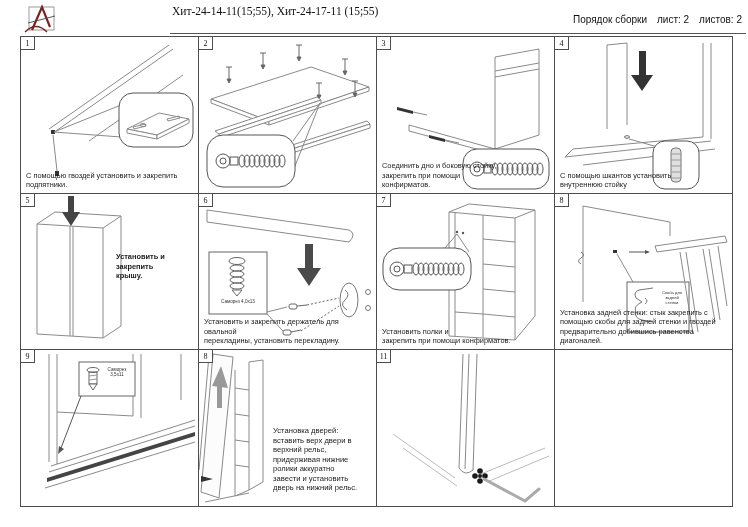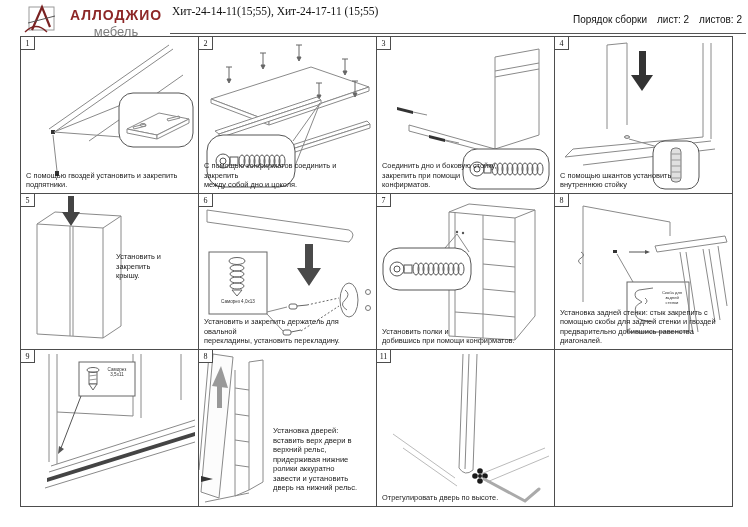--- a/index.html
+++ b/index.html
@@ -39,10 +39,6 @@
     <path d="M6,20 L33,13" stroke="#555" stroke-width="1" fill="none"></path>
     <path d="M3,29 Q14,18 25,29" stroke="#7a2222" stroke-width="1.4" fill="none"></path>
   </svg>
-  <div class="brand">
-    <div class="brand-name">АЛЛОДЖИО</div>
-    <div class="brand-sub">мебель</div>
-  </div>
   <div class="title">
     <div>Хит-24-14-11(15;55), Хит-24-17-11 (15;55)</div>
   </div>

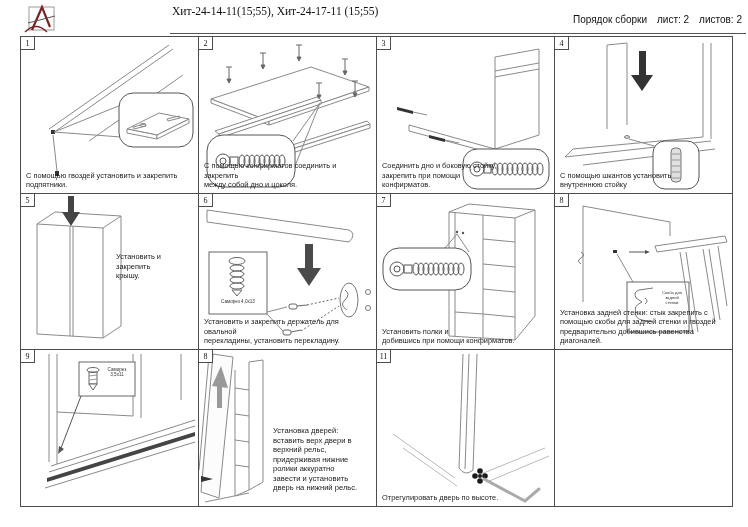--- a/index.html
+++ b/index.html
@@ -128,8 +128,6 @@
           </g>
         </g>
       </svg>
-      <div class="cap">С помощью конфирматов соединить и закрепить
-между собой дно и цоколя.</div>
     </div>
 
     <div class="cell">

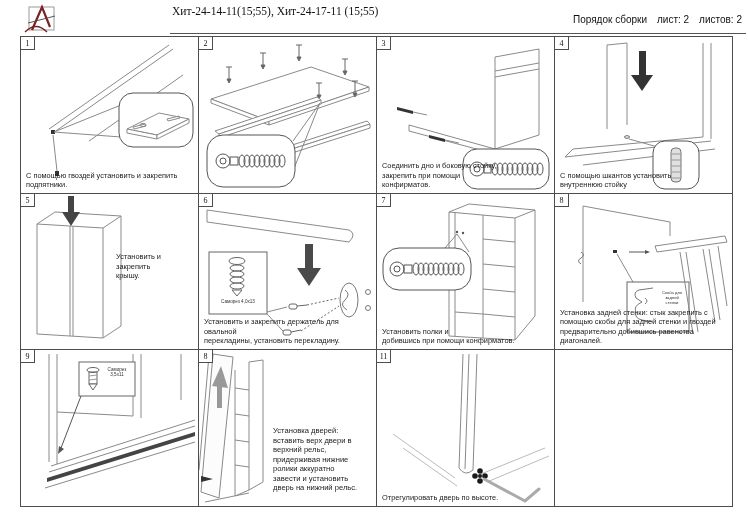--- a/index.html
+++ b/index.html
@@ -22,7 +22,7 @@
   .num{position:absolute;top:0;left:0;width:13px;height:12px;border-right:1px solid #4d4d4d;border-bottom:1px solid #4d4d4d;
        font:8px "Liberation Serif",serif;color:#111;display:flex;align-items:center;justify-content:center;background:#fff;z-index:2;}
   .cap{position:absolute;left:5px;bottom:3px;right:4px;font:7.4px/1.3 "Liberation Sans",sans-serif;color:#1a1a1a;white-space:pre-line;z-index:2;}
-  .cap.mid{left:95px;top:58px;bottom:auto;right:6px;}
+  .cap.mid{left:95px;top:58px;bottom:auto;right:6px;font-weight:bold;}
   .lbl{position:absolute;font:4.6px/1.15 "Liberation Sans",sans-serif;color:#333;white-space:pre-line;text-align:center;z-index:2;}
   .p10text{position:absolute;left:74px;top:36px;width:100px;font:7.6px/1.25 "Liberation Sans",sans-serif;color:#1a1a1a;white-space:pre-line;z-index:2;}
   .p10warn{margin-top:8px;white-space:pre-line;}

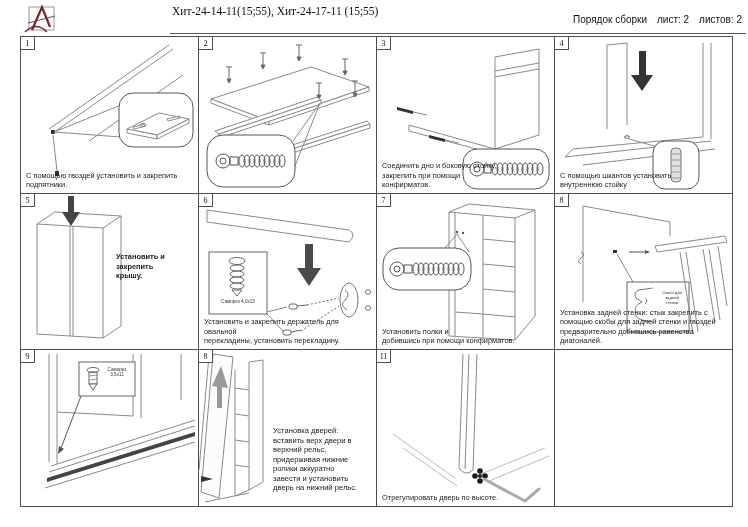--- a/index.html
+++ b/index.html
@@ -326,7 +326,7 @@
         </g>
       </svg>
       <div class="cap">Установить полки и
-добившись при помощи конфирматов.</div>
+закрепить при помощи конфирматов.</div>
     </div>
 
     <div class="cell">

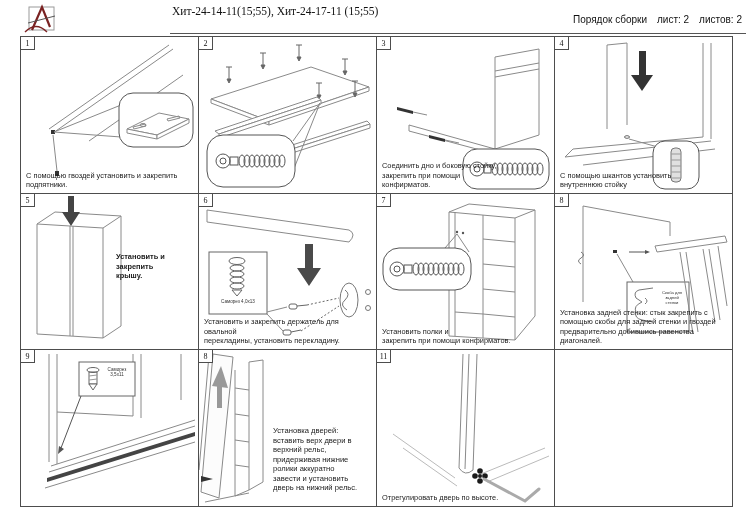--- a/index.html
+++ b/index.html
@@ -470,7 +470,6 @@
           </g>
         </g>
       </svg>
-      <div class="cap">Отрегулировать дверь по высоте.</div>
     </div>
 
     <div class="cell"></div>

